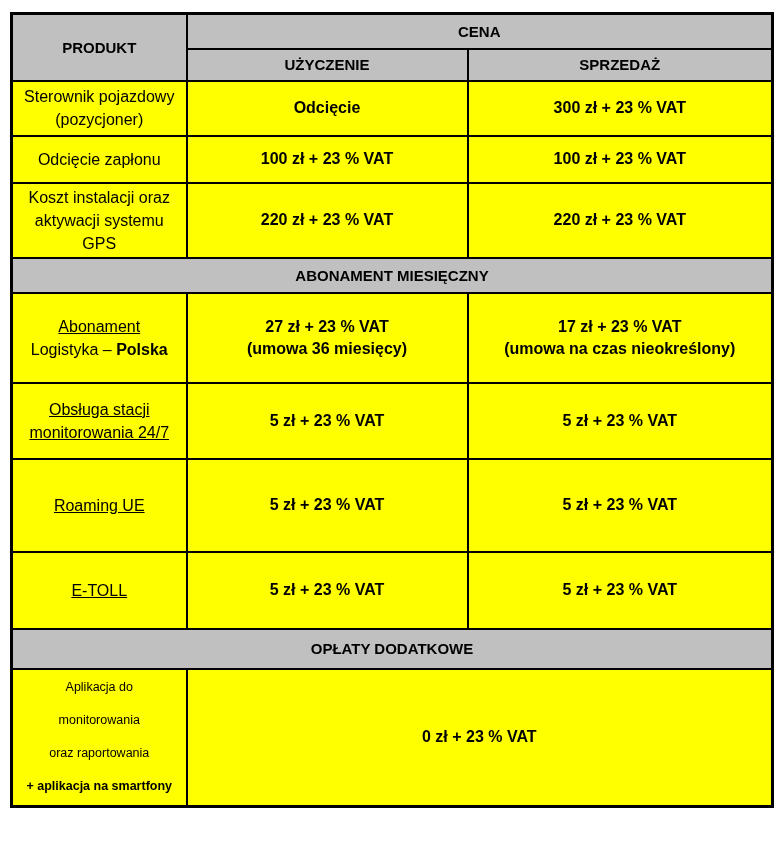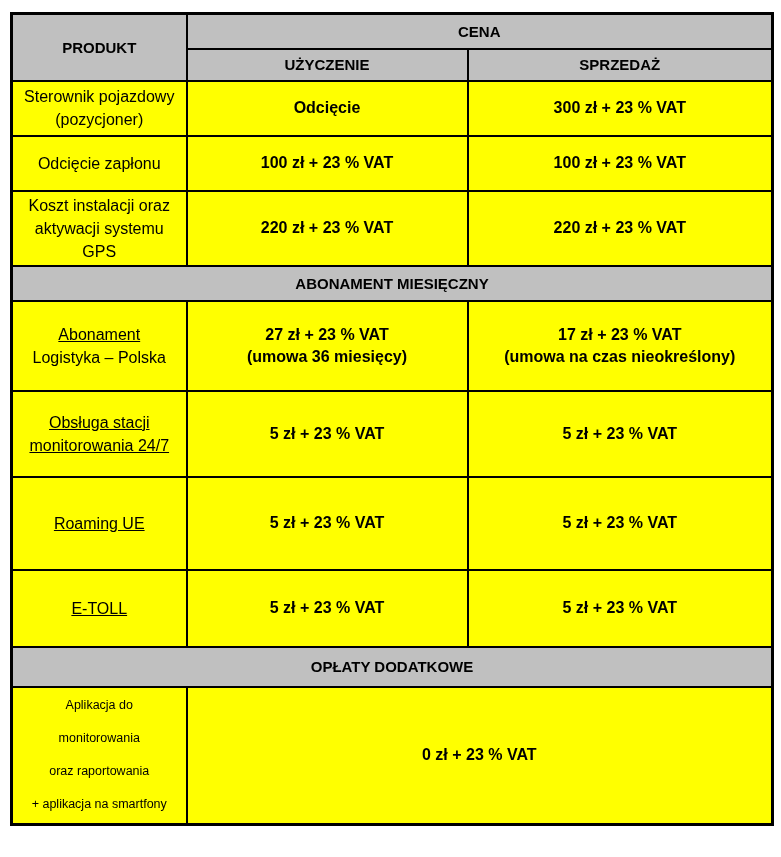--- a/index.html
+++ b/index.html
@@ -46,7 +46,7 @@
   tr.h-head1 { height: 35px; }
   tr.h-head2 { height: 32px; }
   tr.r-sterownik { height: 55px; }
-  tr.r-odciecie  { height: 55px; }
+  tr.r-odciecie  { height: 47px; }
   tr.r-koszt     { height: 68px; }
   tr.r-band1     { height: 35px; }
   tr.r-abonament { height: 90px; }

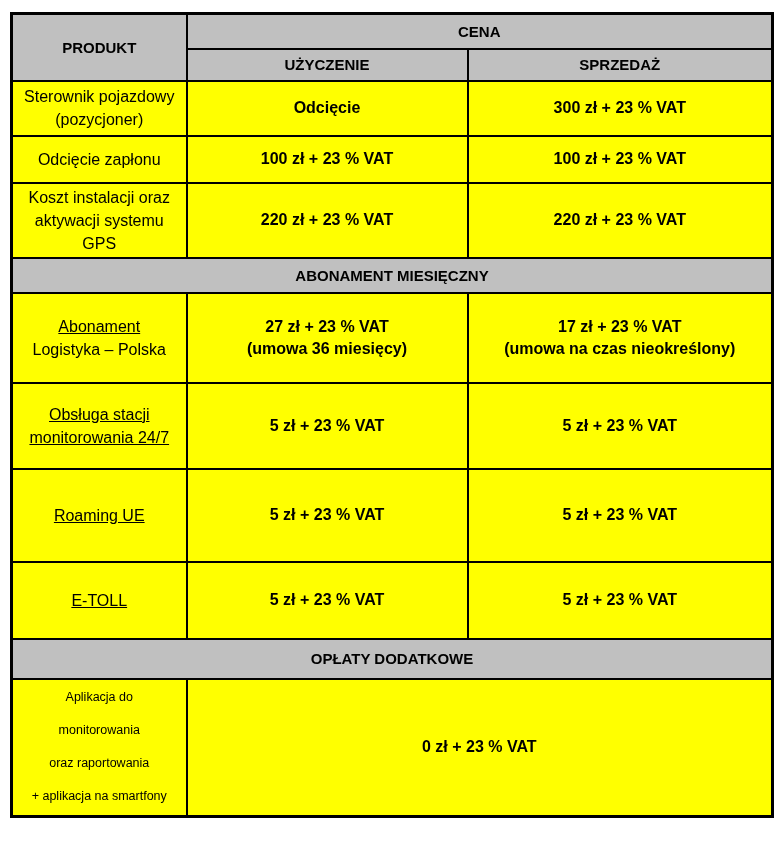--- a/index.html
+++ b/index.html
@@ -76,7 +76,7 @@
   }
 
   .u { text-decoration: underline; }
-  .b { font-weight: normal; }
+  .b { font-weight: bold; }
 
   
   .vline + .vline { margin-top: 0; }

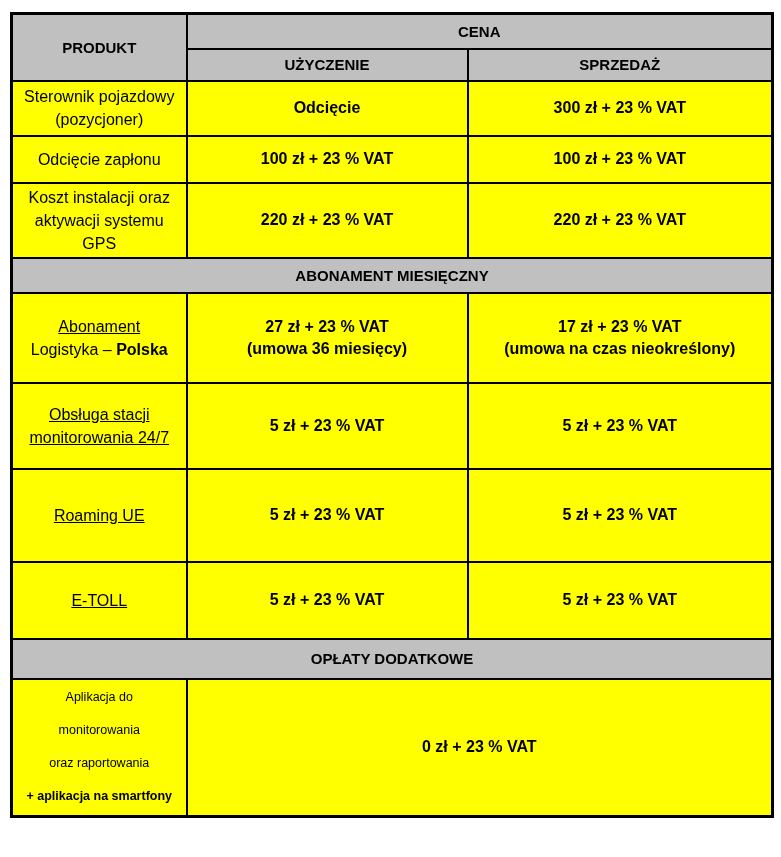--- a/index.html
+++ b/index.html
@@ -50,7 +50,7 @@
   tr.r-koszt     { height: 68px; }
   tr.r-band1     { height: 35px; }
   tr.r-abonament { height: 90px; }
-  tr.r-obsluga   { height: 86px; }
+  tr.r-obsluga   { height: 76px; }
   tr.r-roaming   { height: 93px; }
   tr.r-etoll     { height: 77px; }
   tr.r-band2     { height: 40px; }

